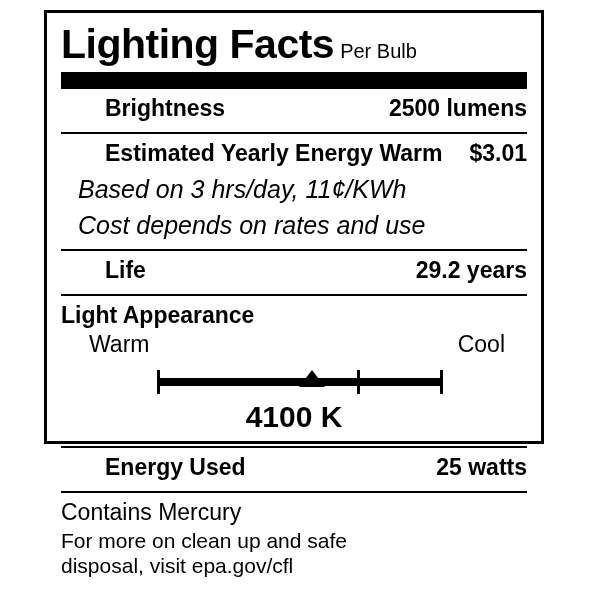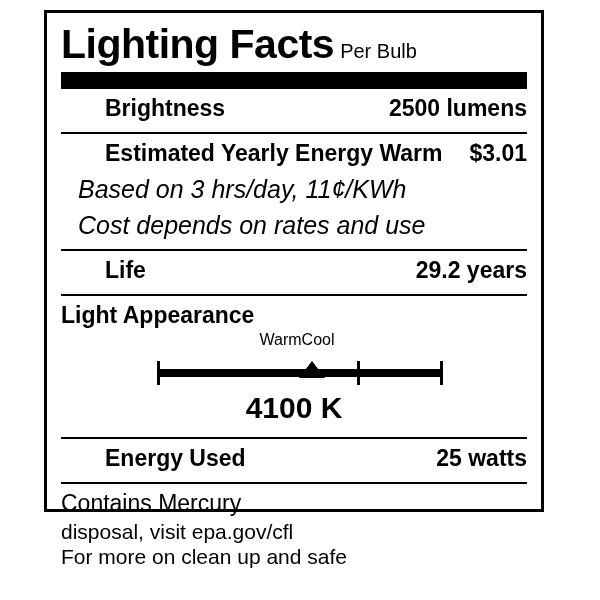--- a/index.html
+++ b/index.html
@@ -19,7 +19,7 @@
     left: 44px;
     top: 10px;
     width: 500px;
-    height: 502px;
+    height: 434px;
     border: 3px solid #000000;
     box-sizing: border-box;
     background: #ffffff;

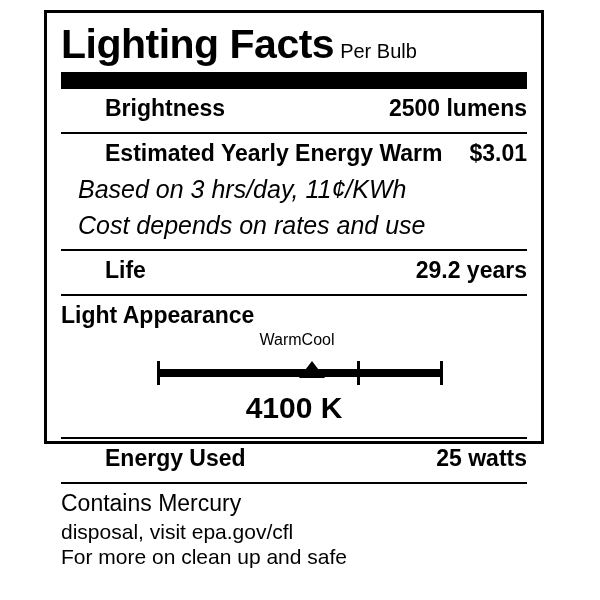--- a/index.html
+++ b/index.html
@@ -93,8 +93,8 @@
   }
   .scale-labels {
     display: flex;
-    justify-content: center;
-    font-size: 16px;
+    justify-content: space-between;
+    font-size: 23px;
     padding: 0 22px 2px 28px;
   }
   .scale-wrap {

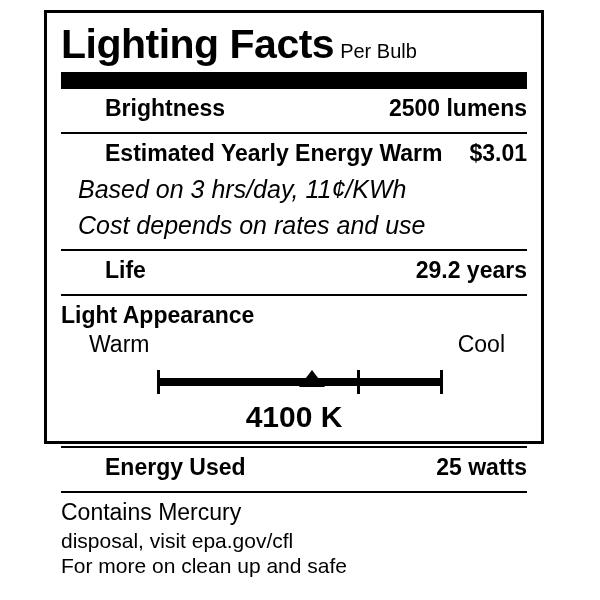--- a/index.html
+++ b/index.html
@@ -217,8 +217,8 @@
 
   <div class="section">
     <div class="mercury-title">Contains Mercury</div>
+    <div class="mercury-text">For more on clean up and safe</div>
     <div class="mercury-text">disposal, visit epa.gov/cfl</div>
-    <div class="mercury-text">For more on clean up and safe</div>
   </div>
 
 </div>

